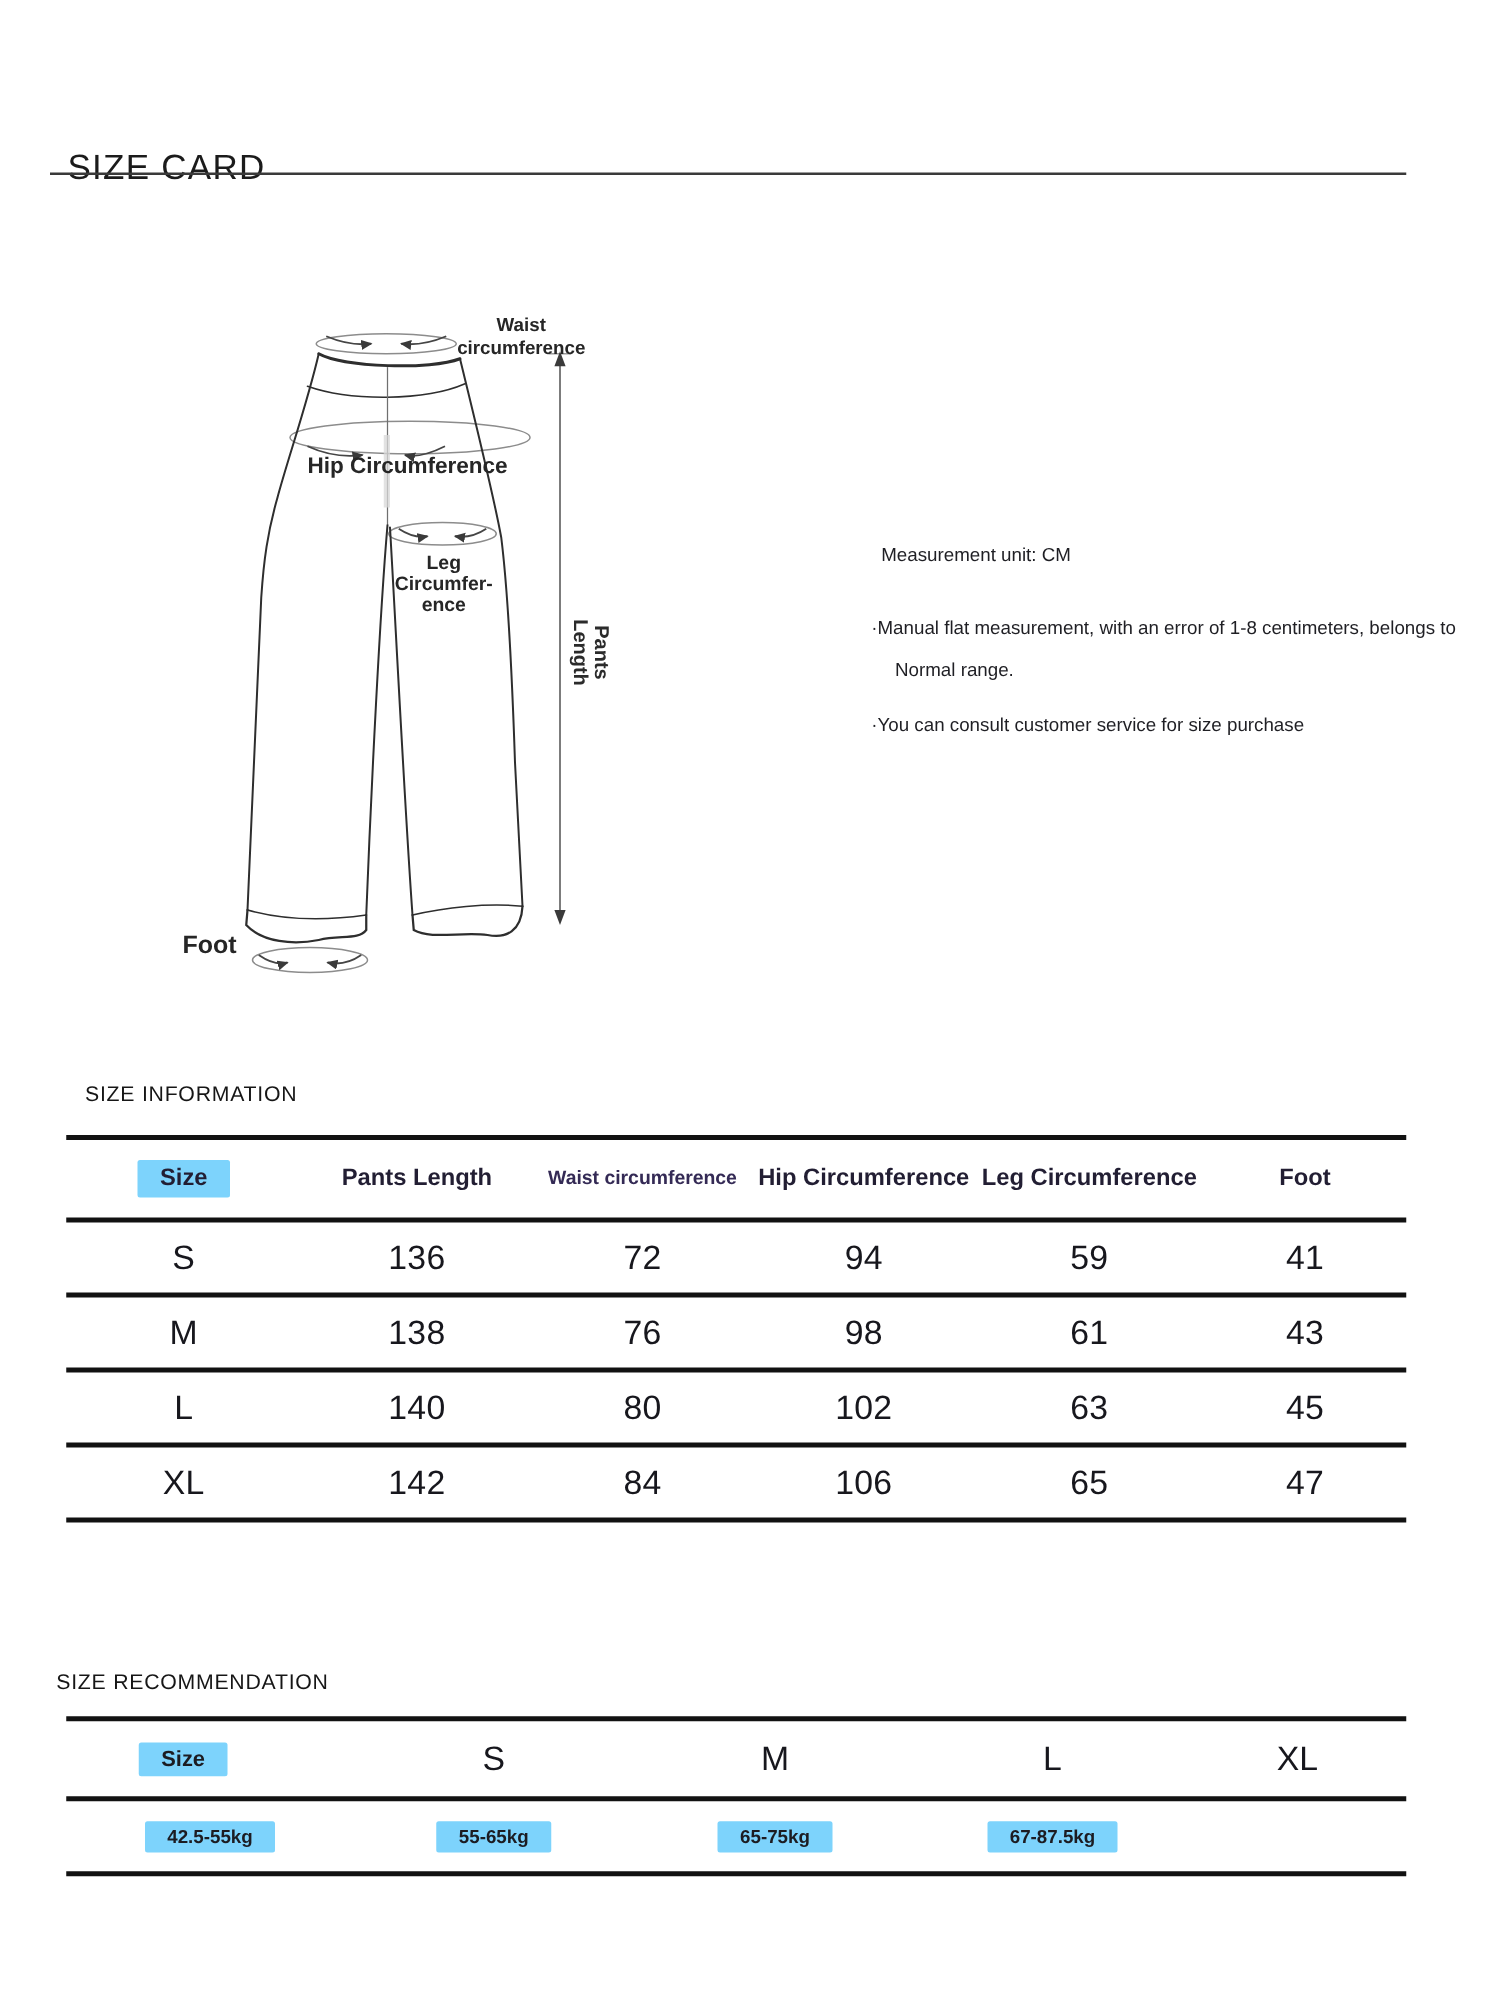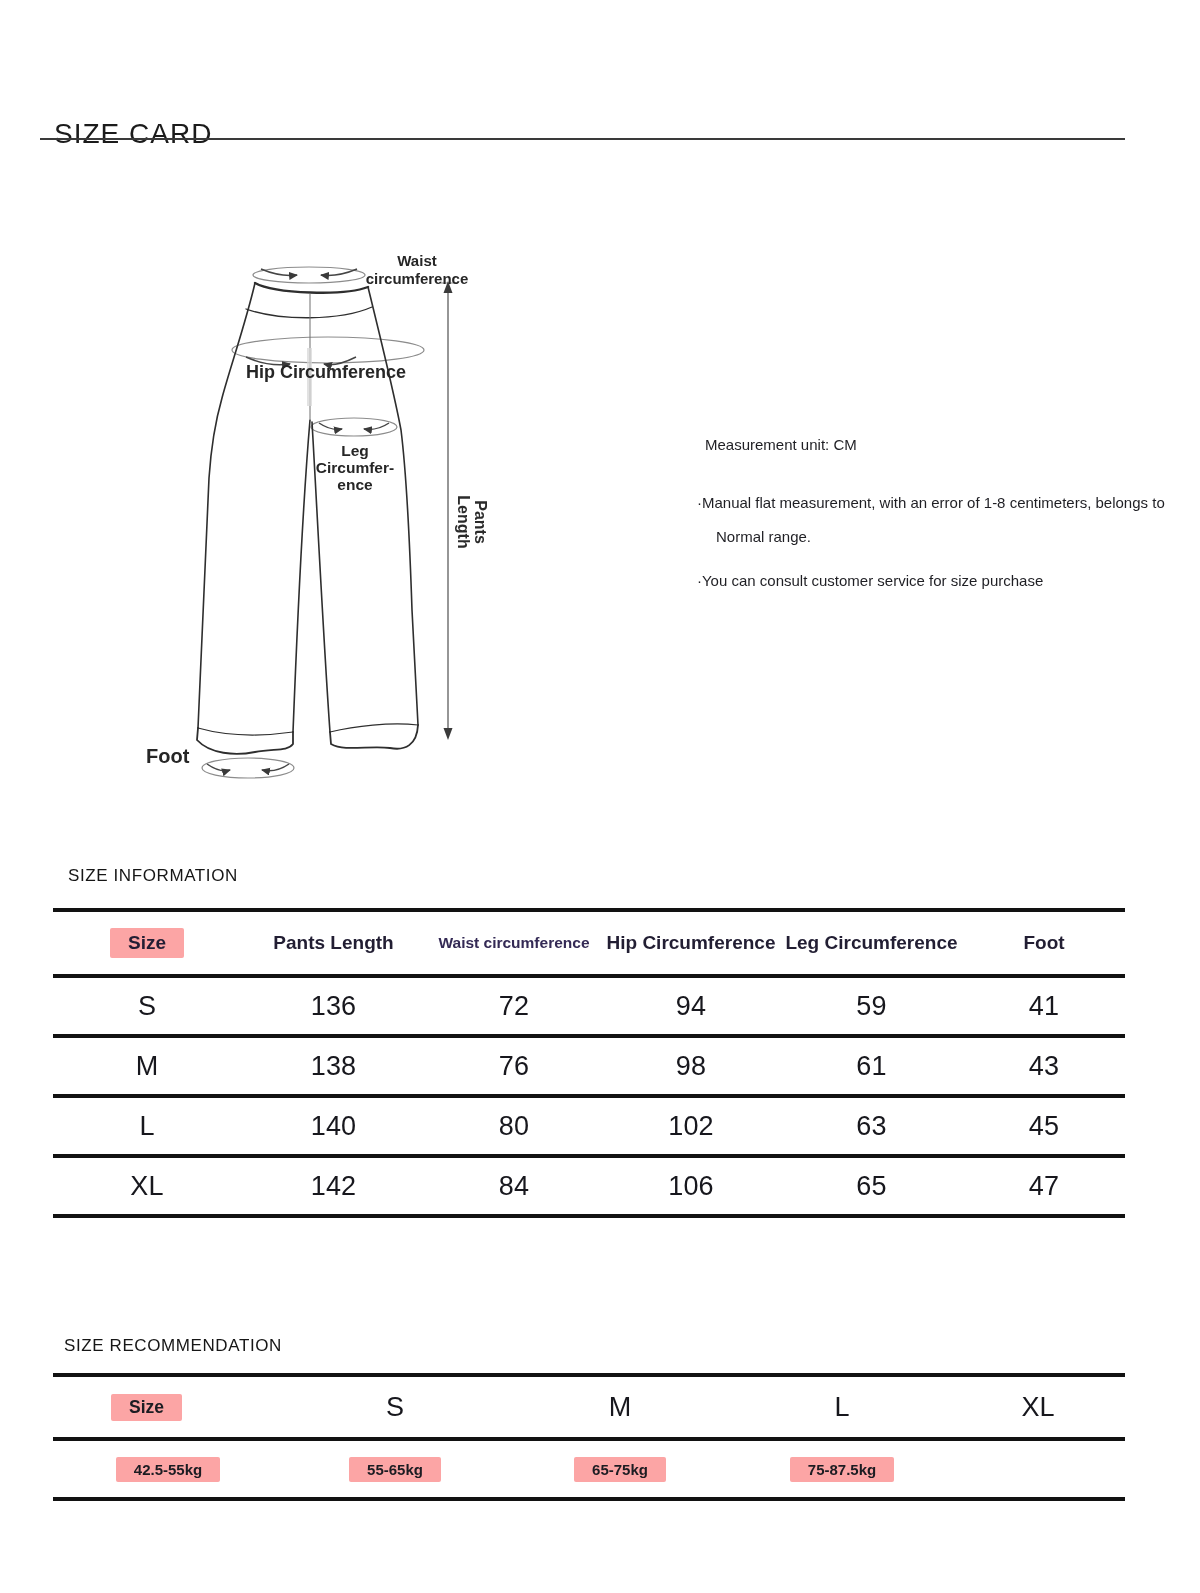--- a/index.html
+++ b/index.html
@@ -54,7 +54,7 @@
   .hd { font-size:19px; font-weight:700; color:#221e33; }
   .hd-waist { font-size:15.5px; color:#342a55; }
   .val { font-size:27px; font-weight:400; color:#17171d; letter-spacing:0.2px; }
-  .chip { background:#fca5a5; padding:4px 18px; border-radius:2px; display:inline-block; }
+  .chip { background:#7dd3fc; padding:4px 18px; border-radius:2px; display:inline-block; }
   .left-cell { text-align:left; padding-left:58px; font-size:17.5px; line-height:19px; font-weight:700; color:#1c1c22; }
   .reco-val { font-size:15px; font-weight:700; color:#1c1c22; }
   .reco-size-letter { font-size:27px; font-weight:400; color:#17171d; }

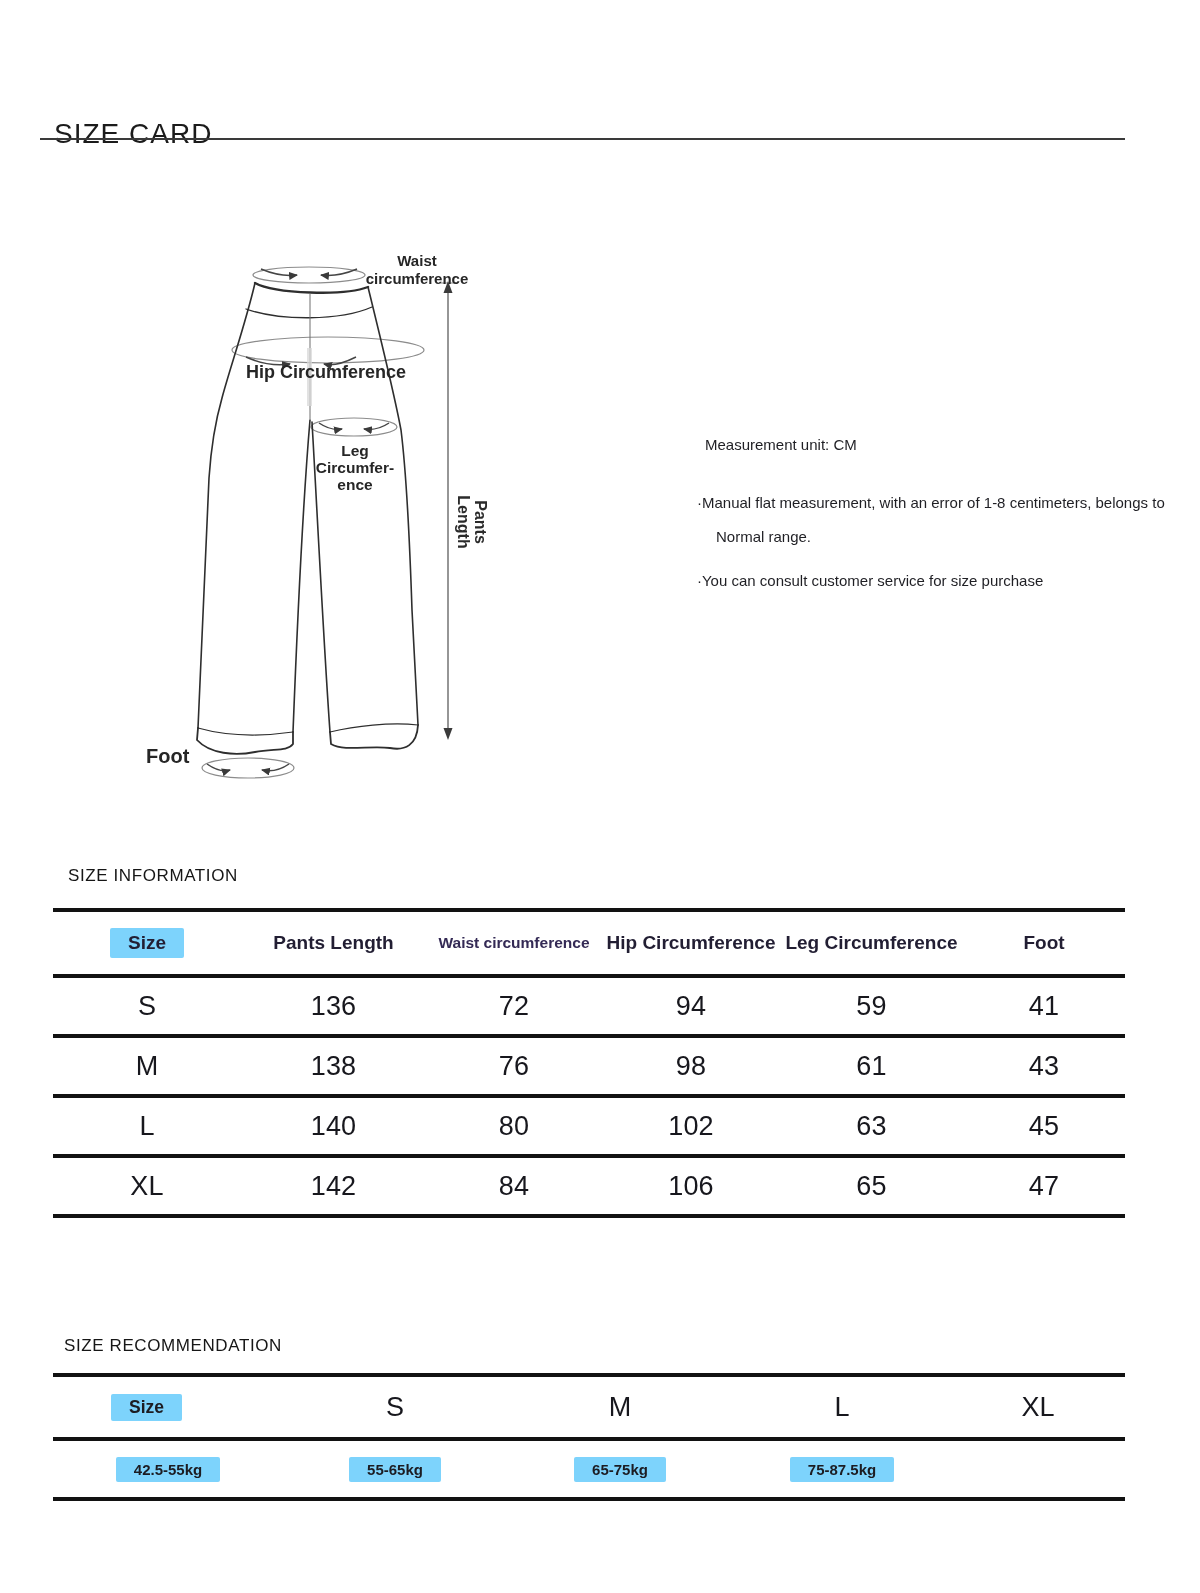--- a/index.html
+++ b/index.html
@@ -37,7 +37,7 @@
   
   .section-heading { position:absolute; font-size:17px; font-weight:400; letter-spacing:0.6px; color:#161616; }
   .h-info { left:56px; top:866px;margin-left:12px; }
-  .h-reco { left:64px; top:1336px; }
+  .h-reco { left:45px; top:1336px; }
 
   
   .tbl { position:absolute; left:53px; width:1072px; border-top:4px solid #121212; border-bottom:4px solid #121212; }

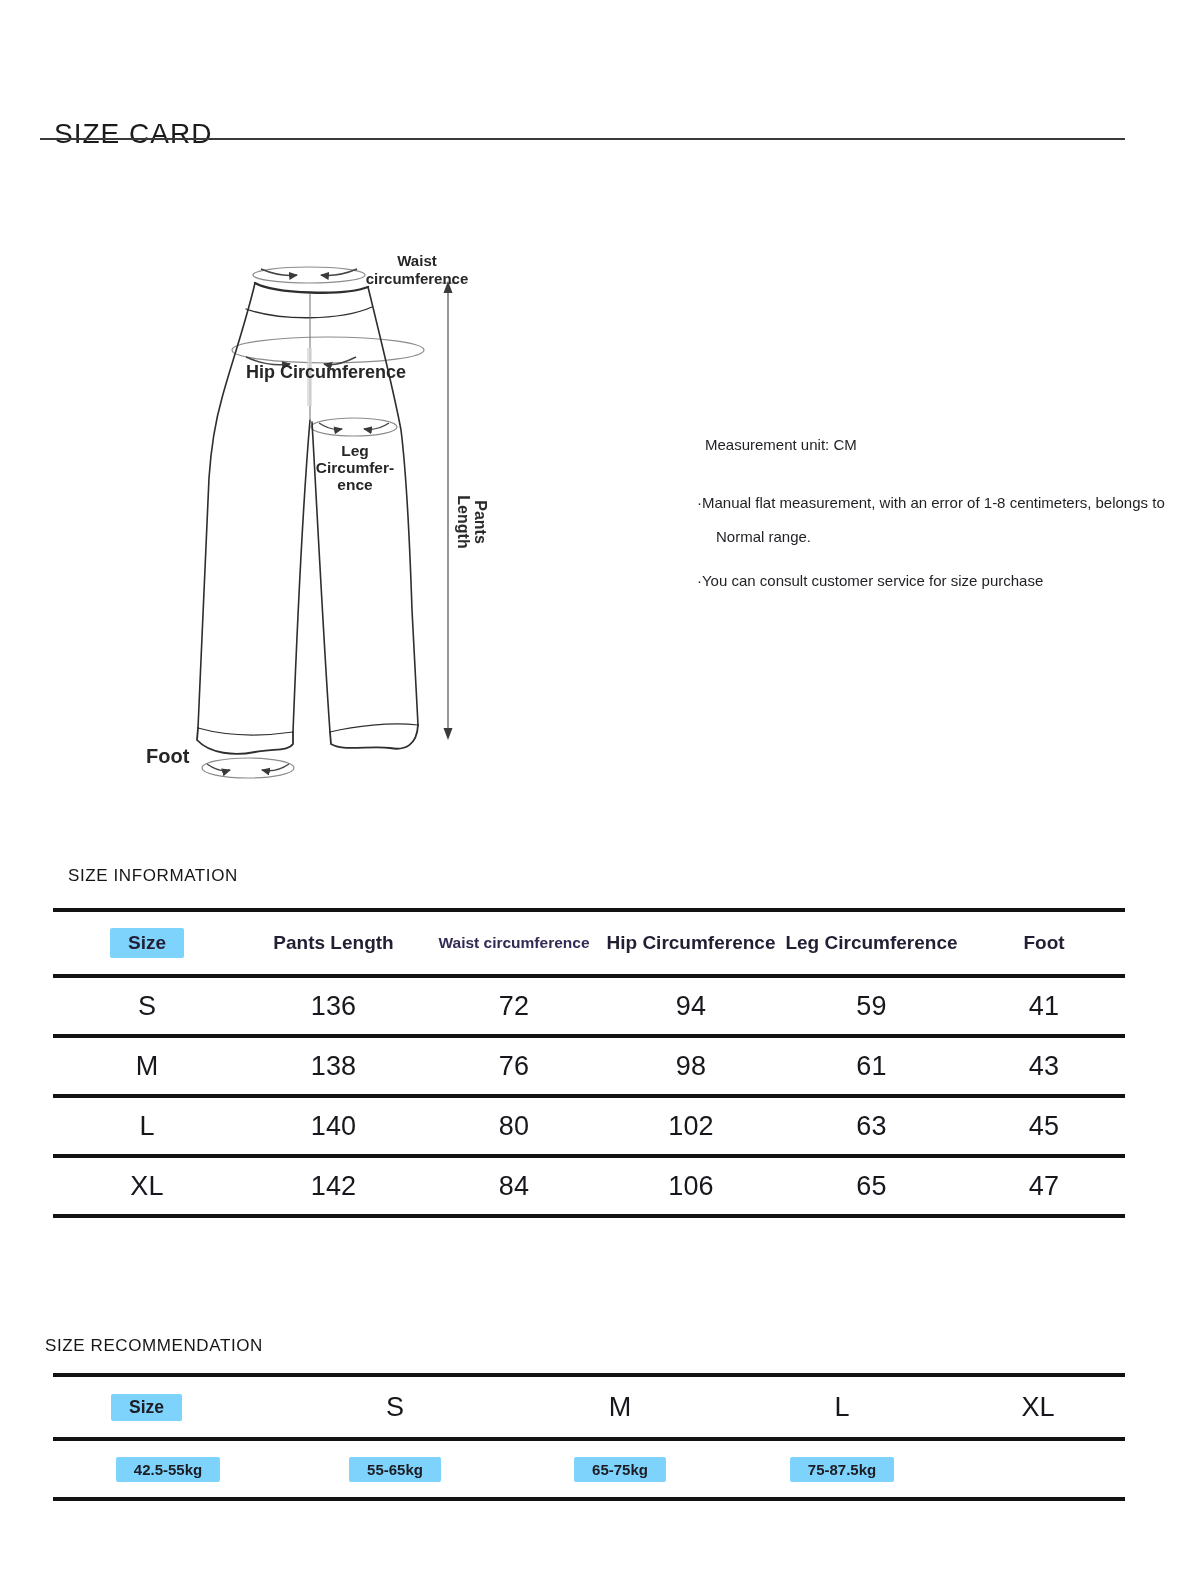--- a/index.html
+++ b/index.html
@@ -190,7 +190,7 @@
     <div class="c reco-val"><span class="chip">42.5-55kg</span></div>
     <div class="c reco-val"><span class="chip">55-65kg</span></div>
     <div class="c reco-val"><span class="chip">65-75kg</span></div>
-    <div class="c reco-val"><span class="chip">75-87.5kg</span></div>
+    <div class="c reco-val"><span class="chip">67-87.5kg</span></div>
   </div>
 </div>
 

